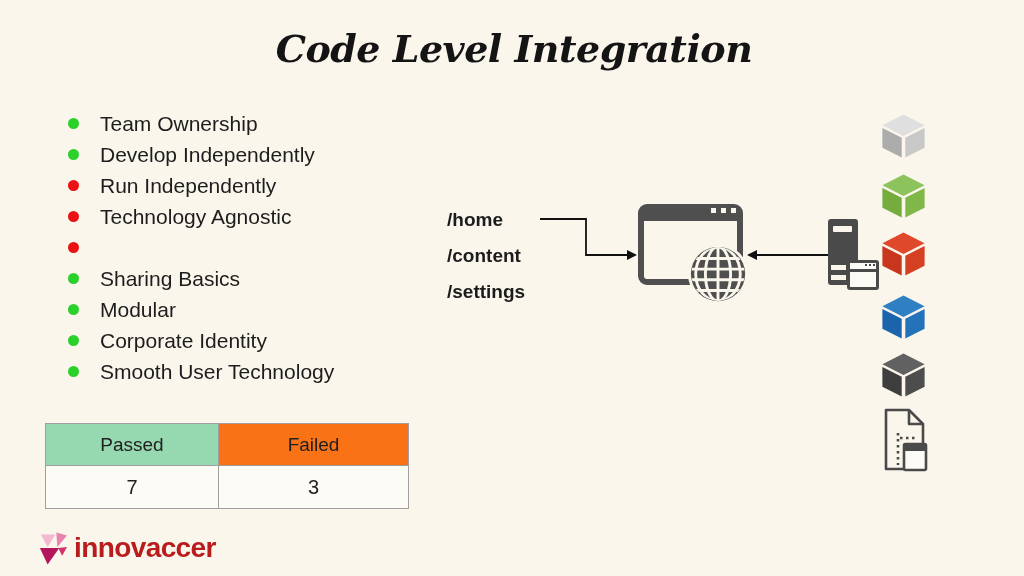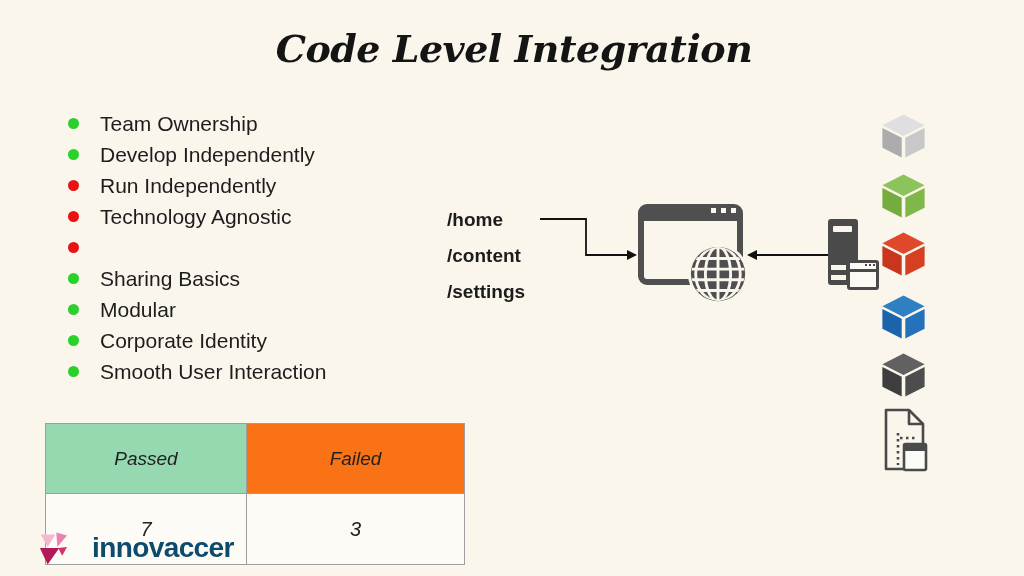--- a/index.html
+++ b/index.html
@@ -131,7 +131,7 @@
       </li>
     <li>
         <span class="dot" style="background: rgb(43, 209, 43);"></span>
-        <span>Smooth User Interaction</span>
+        <span>Smooth User Technology</span>
       </li>
   </ul>
 

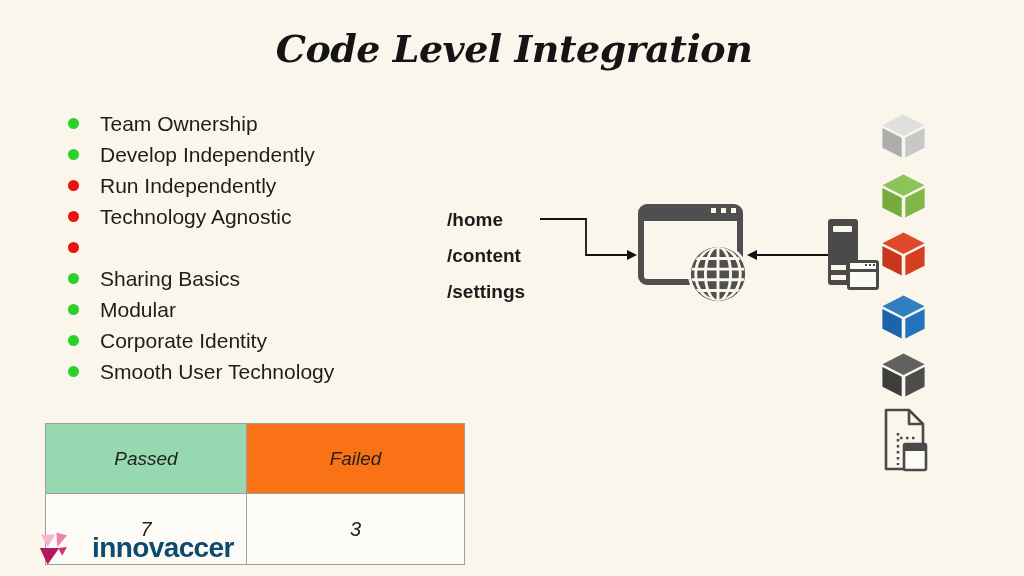--- a/index.html
+++ b/index.html
@@ -38,7 +38,7 @@
   }
   .results th,.results td{
     border:1px solid #9e9e9e;text-align:center;
-    font-weight:400;color:#212121;padding:14px;font-style:italic;
+    font-weight:400;color:#212121;padding:0;
   }
   .results th{height:41px;font-size:19px;}
   .results td{height:42px;font-size:20px;background:#FDFBF5;}

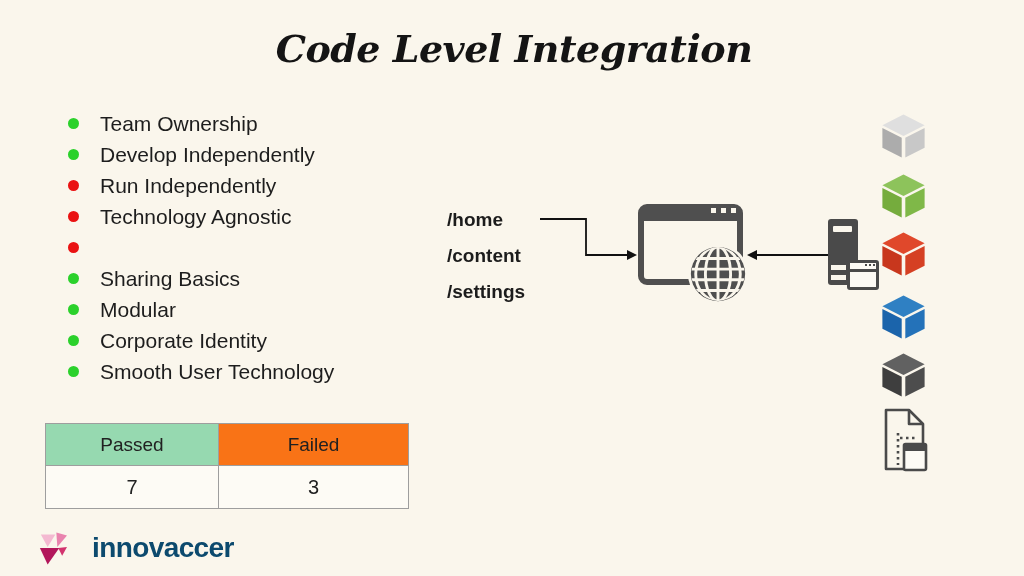--- a/index.html
+++ b/index.html
@@ -86,8 +86,8 @@
   
   .logo{position:absolute;left:36px;top:529px;display:flex;align-items:center;}
   .logo-text{
-    font-size:28px;font-weight:700;color:#0c4a6e;
-    letter-spacing:-0.6px;margin-left:25px;
+    font-size:28px;font-weight:700;color:#b91c1c;
+    letter-spacing:-0.6px;margin-left:7px;
   }
 </style>
 </head>

